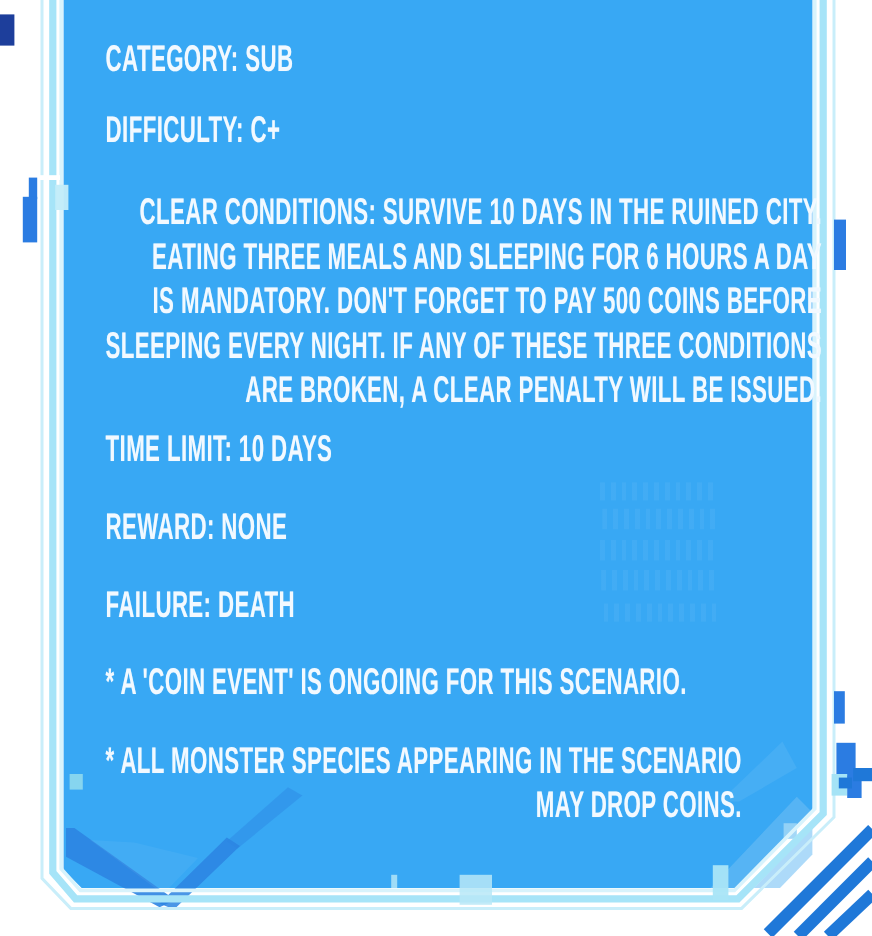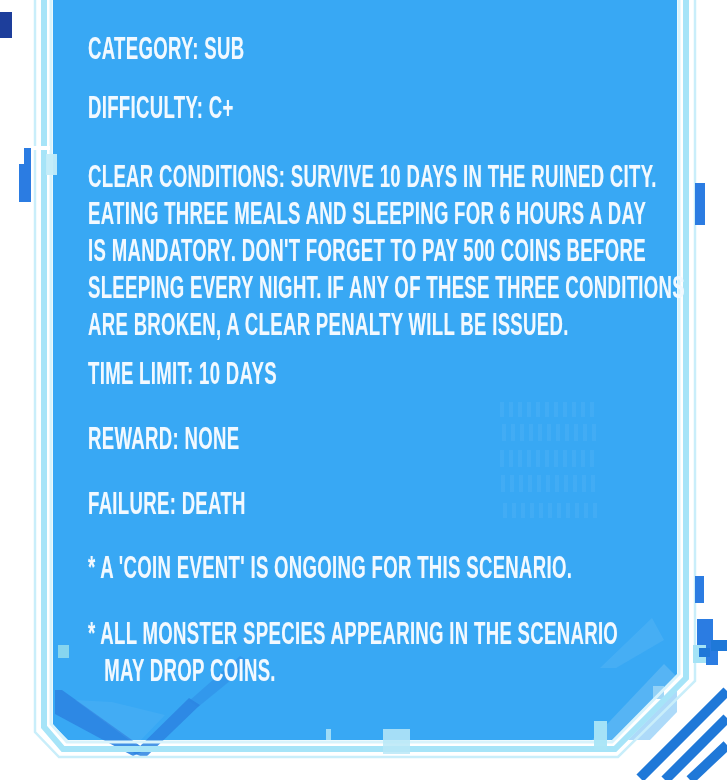--- a/index.html
+++ b/index.html
@@ -8,7 +8,7 @@
     background:#ffffff;
     font-family:"Liberation Sans",sans-serif;
   }
-  .stage{position:absolute;inset:0;width:727px;height:780px;}
+  .stage{position:absolute;inset:0;width:727px;height:780px;text-align:right;}
   svg.frame{position:absolute;left:0;top:0;}
   
   .content{position:absolute;left:0;top:0;width:727px;height:780px;pointer-events:none;}

